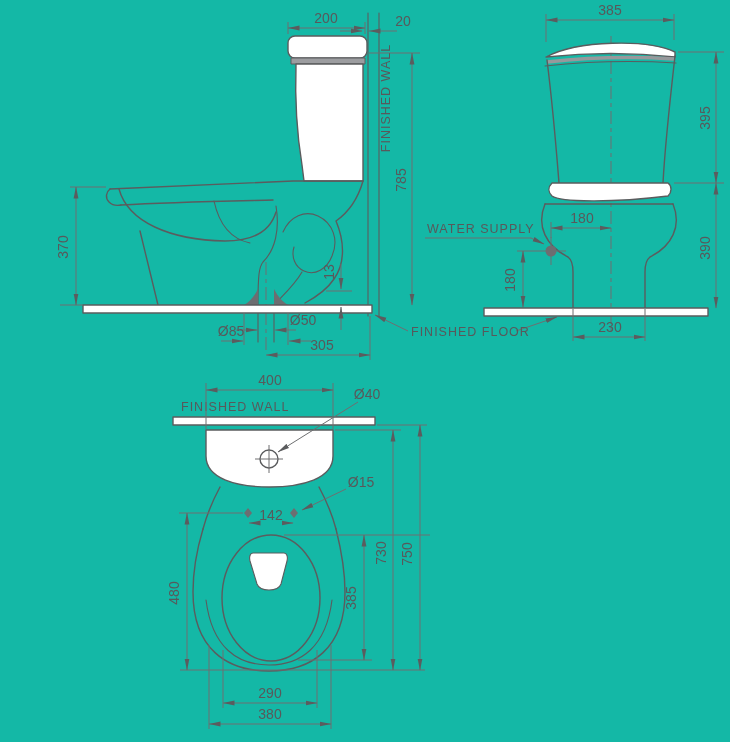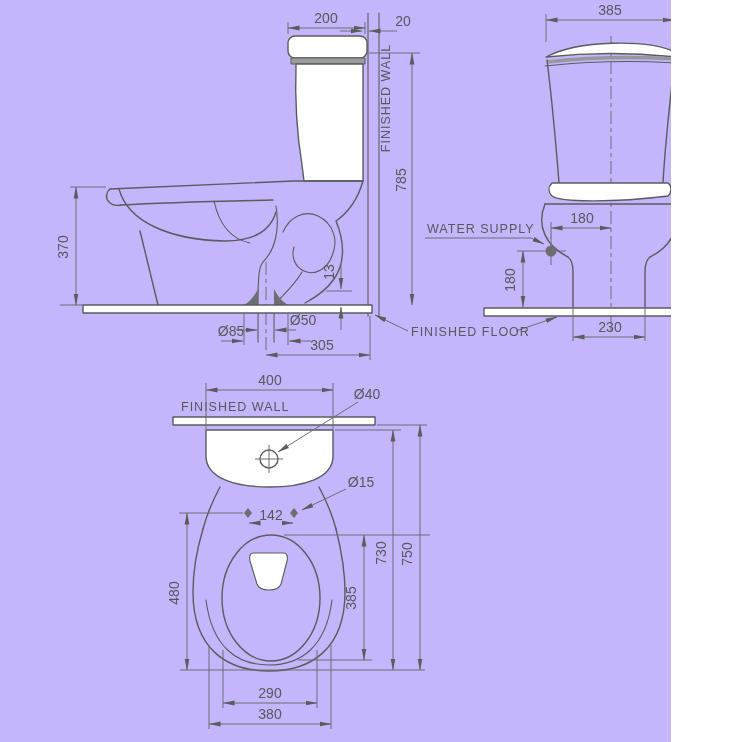--- a/index.html
+++ b/index.html
@@ -3,7 +3,7 @@
 <meta charset="utf-8">
 <style>
   html,body{margin:0;padding:0;background:#ffffff;}
-  .stage{position:relative;width:671px;height:742px;background:#c4b5fd;overflow:hidden;}
+  .stage{position:relative;width:730px;height:742px;background:#14b8a6;overflow:hidden;}
   svg{display:block;}
   .obj{fill:none;stroke:#5b5c5e;stroke-width:1.4;stroke-linecap:round;stroke-linejoin:round;}
   .thin{stroke-width:1.1;}

